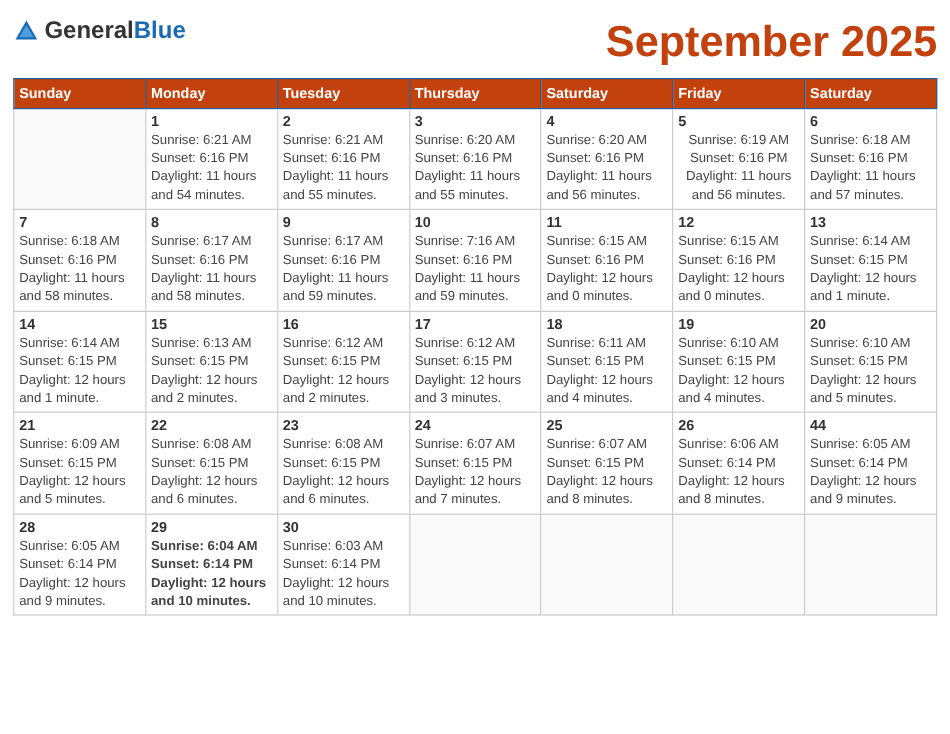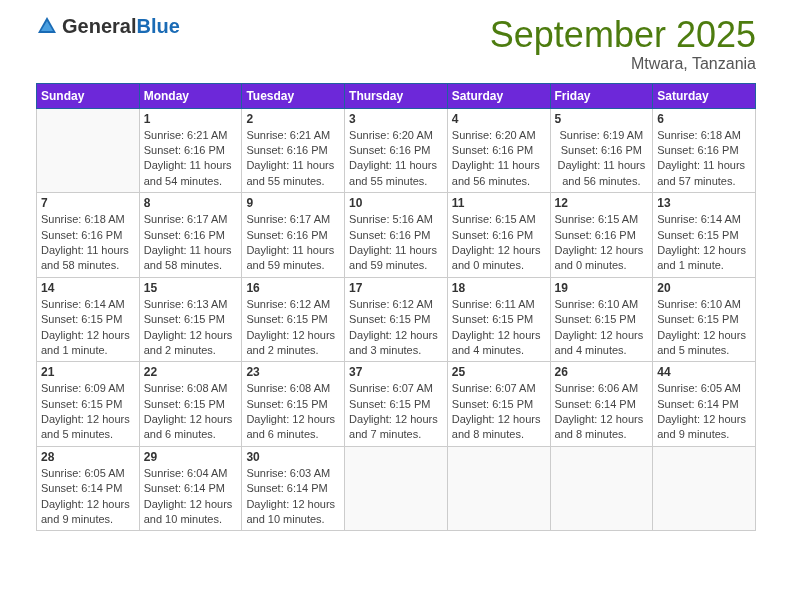--- a/index.html
+++ b/index.html
@@ -13,7 +13,7 @@
     .page {
       width: 792px;
       height: 434px;
-      padding: 15px 36px;
+      padding: 15px 11px;
       display: flex;
       flex-direction: column;
     }

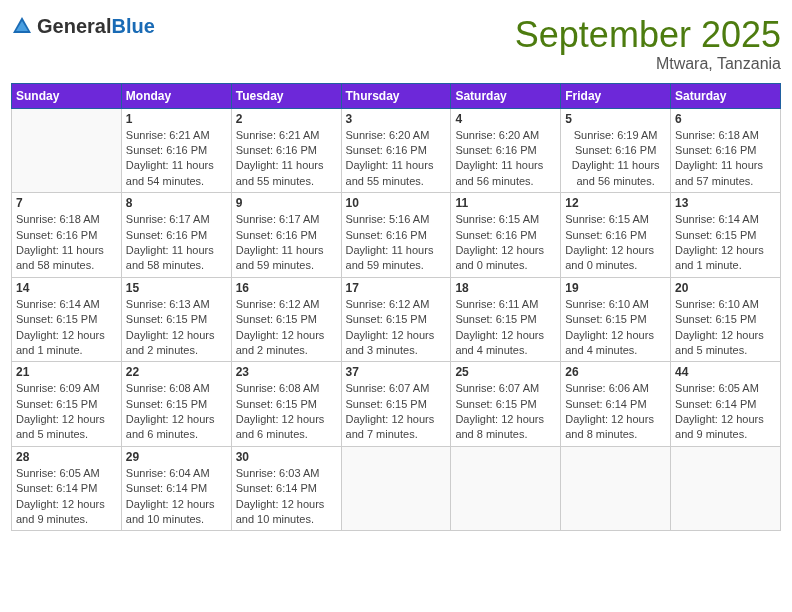--- a/index.html
+++ b/index.html
@@ -44,8 +44,8 @@
     }
     .month-title {
       font-size: 36px;
-      font-weight: normal;
-      color: #4d7c0f;
+      font-weight: bold;
+      color: #c2410c;
       line-height: 1.1;
     }
     .location {

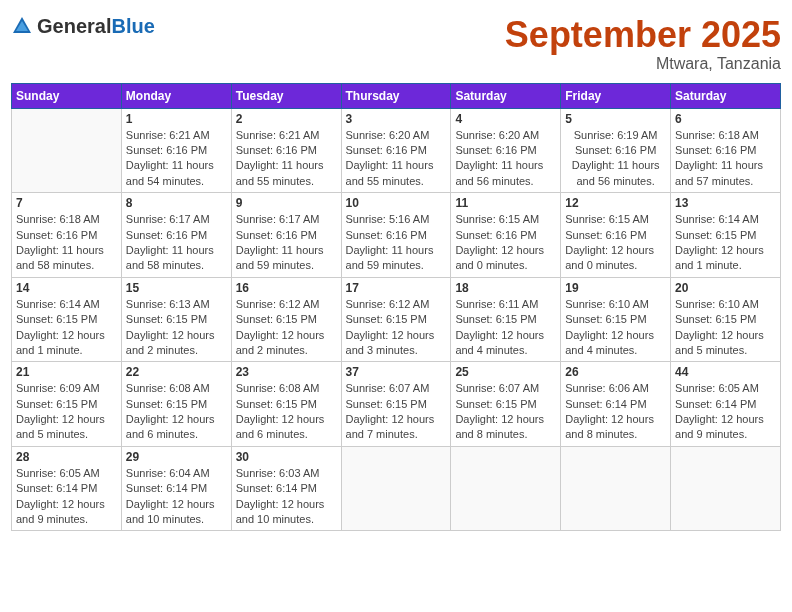--- a/index.html
+++ b/index.html
@@ -111,7 +111,6 @@
     </div>
     <div class="title-block">
       <div class="month-title">September 2025</div>
-      <div class="location">Mtwara, Tanzania</div>
     </div>
   </div>
 

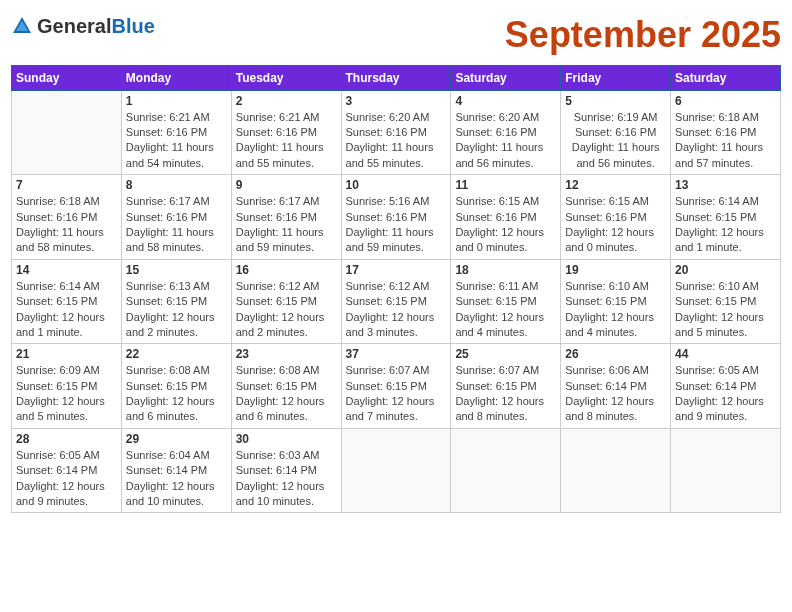--- a/index.html
+++ b/index.html
@@ -60,7 +60,7 @@
       table-layout: fixed;
     }
     .calendar th {
-      background: #6d28d9;
+      background: #c2410c;
       color: #fff;
       font-size: 12px;
       font-weight: bold;

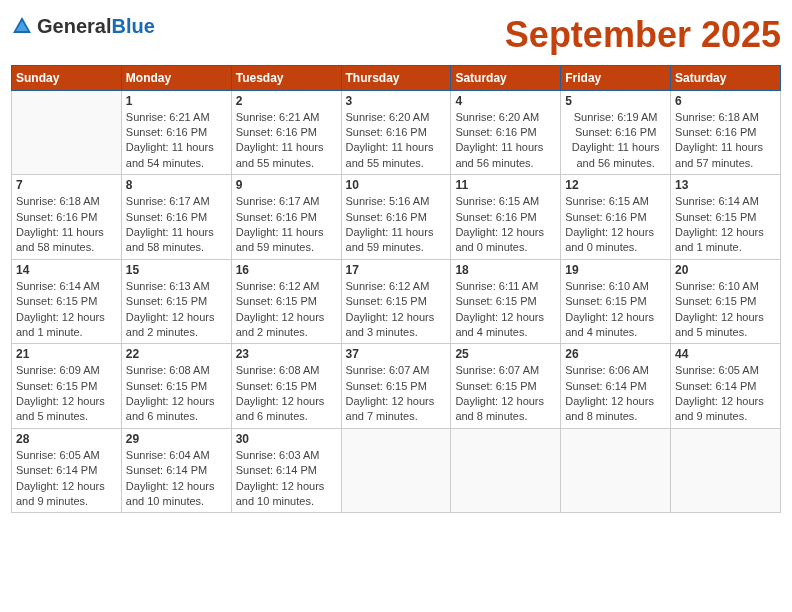--- a/index.html
+++ b/index.html
@@ -196,7 +196,7 @@
           </td>
           <td>
             <span class="day-num">10</span>
-            <div class="day-info" style="white-space: pre-line;">Sunrise: 5:16 AM
+            <div class="day-info" style="white-space: pre-line;">Sunrise: 7:16 AM
 Sunset: 6:16 PM
 Daylight: 11 hours
 and 59 minutes.</div>

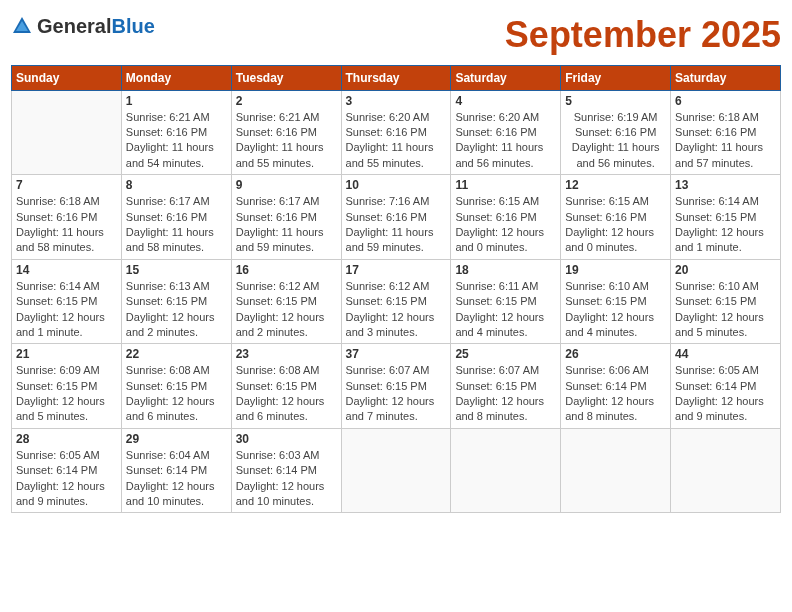--- a/index.html
+++ b/index.html
@@ -297,7 +297,7 @@
 and 6 minutes.</div>
           </td>
           <td>
-            <span class="day-num">37</span>
+            <span class="day-num">24</span>
             <div class="day-info" style="white-space: pre-line;">Sunrise: 6:07 AM
 Sunset: 6:15 PM
 Daylight: 12 hours

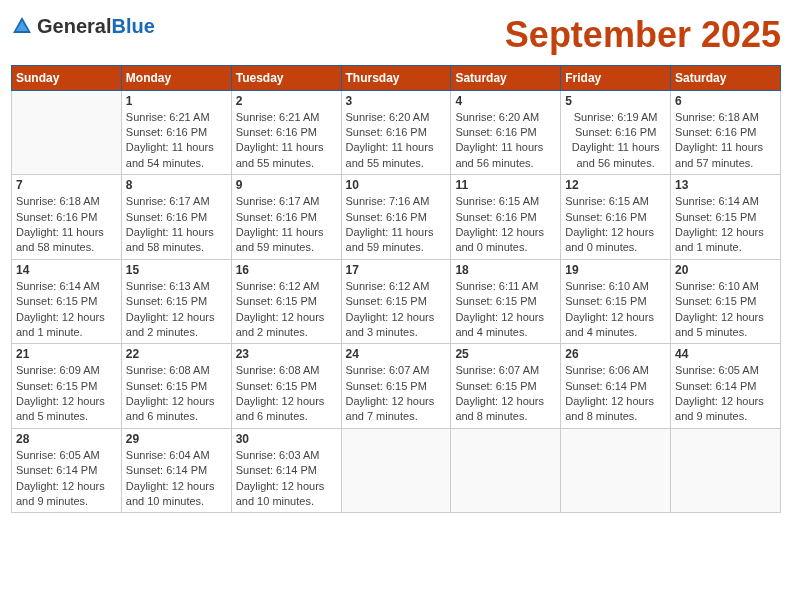--- a/index.html
+++ b/index.html
@@ -335,7 +335,7 @@
           </td>
           <td>
             <span class="day-num">29</span>
-            <div class="day-info" style="white-space: pre-line;">Sunrise: 6:04 AM
+            <div class="day-info" style="white-space: pre-line; font-weight: bold;">Sunrise: 6:04 AM
 Sunset: 6:14 PM
 Daylight: 12 hours
 and 10 minutes.</div>

